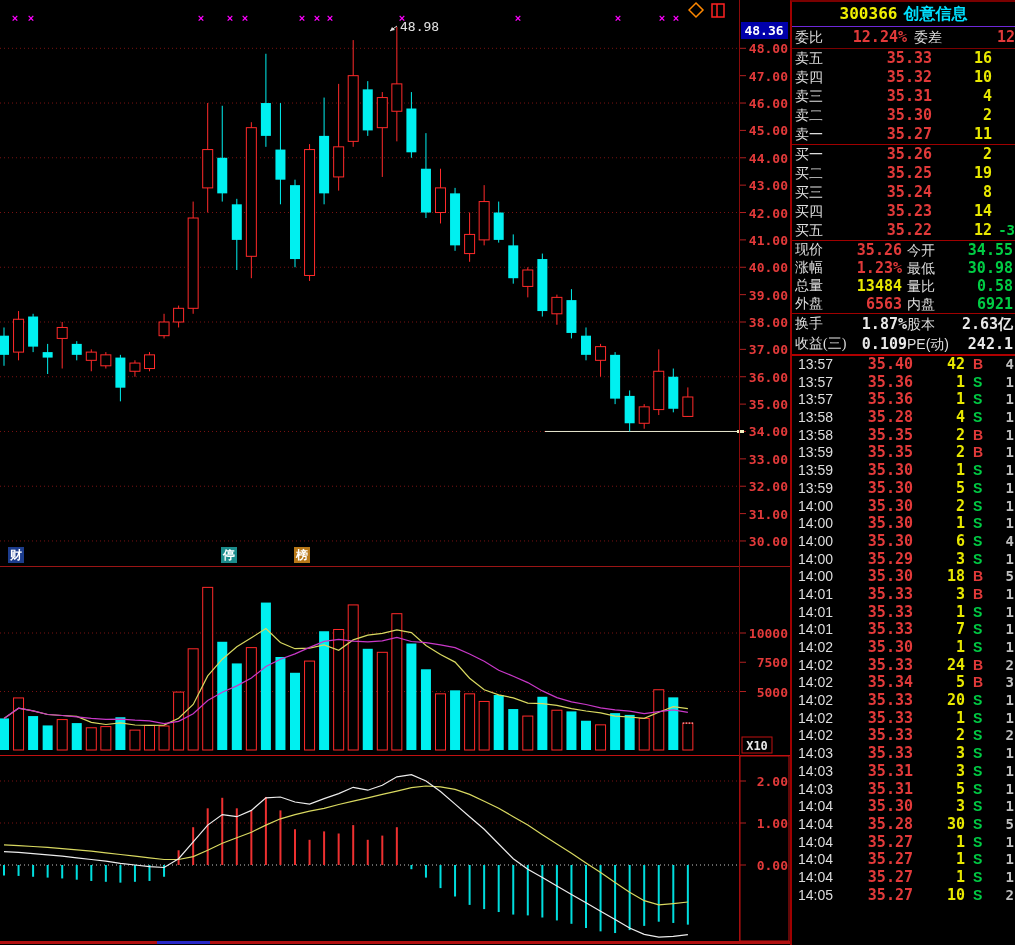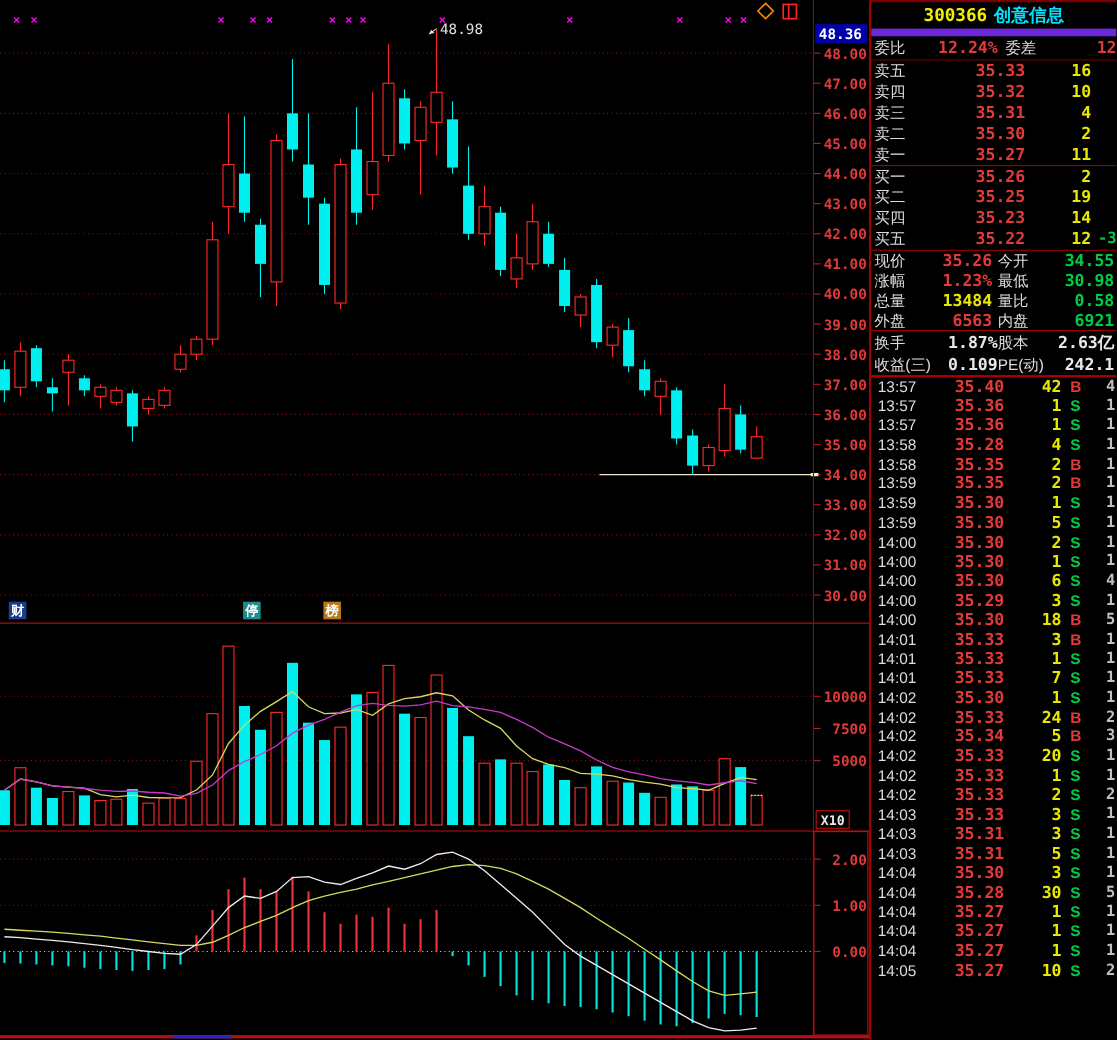--- a/index.html
+++ b/index.html
@@ -12,7 +12,7 @@
     border-left:2px solid #a00000;border-top:2px solid #7a0000;box-sizing:border-box;}
   .mono{font-family:"DejaVu Sans Mono",monospace;font-weight:bold;}
   .red{color:#e23a3a}.grn{color:#00cc44}.yel{color:#e8e800}.cyn{color:#00e0ff}
-  #qp-title{height:24px;line-height:24px;text-align:center;border-bottom:7px solid #6d28d9;font-size:16px;font-weight:bold;}
+  #qp-title{height:24px;line-height:24px;text-align:center;border-bottom:1px solid #6d28d9;font-size:16px;font-weight:bold;}
   #qp-title .code{color:#f0f000;margin-right:6px;font-family:"DejaVu Sans Mono",monospace;}
   #qp-weibi{height:21px;line-height:21px;position:relative;border-bottom:1px solid #7a0000;font-size:14px;}
   #qp-weibi .lbl{color:#ddd;position:absolute;}

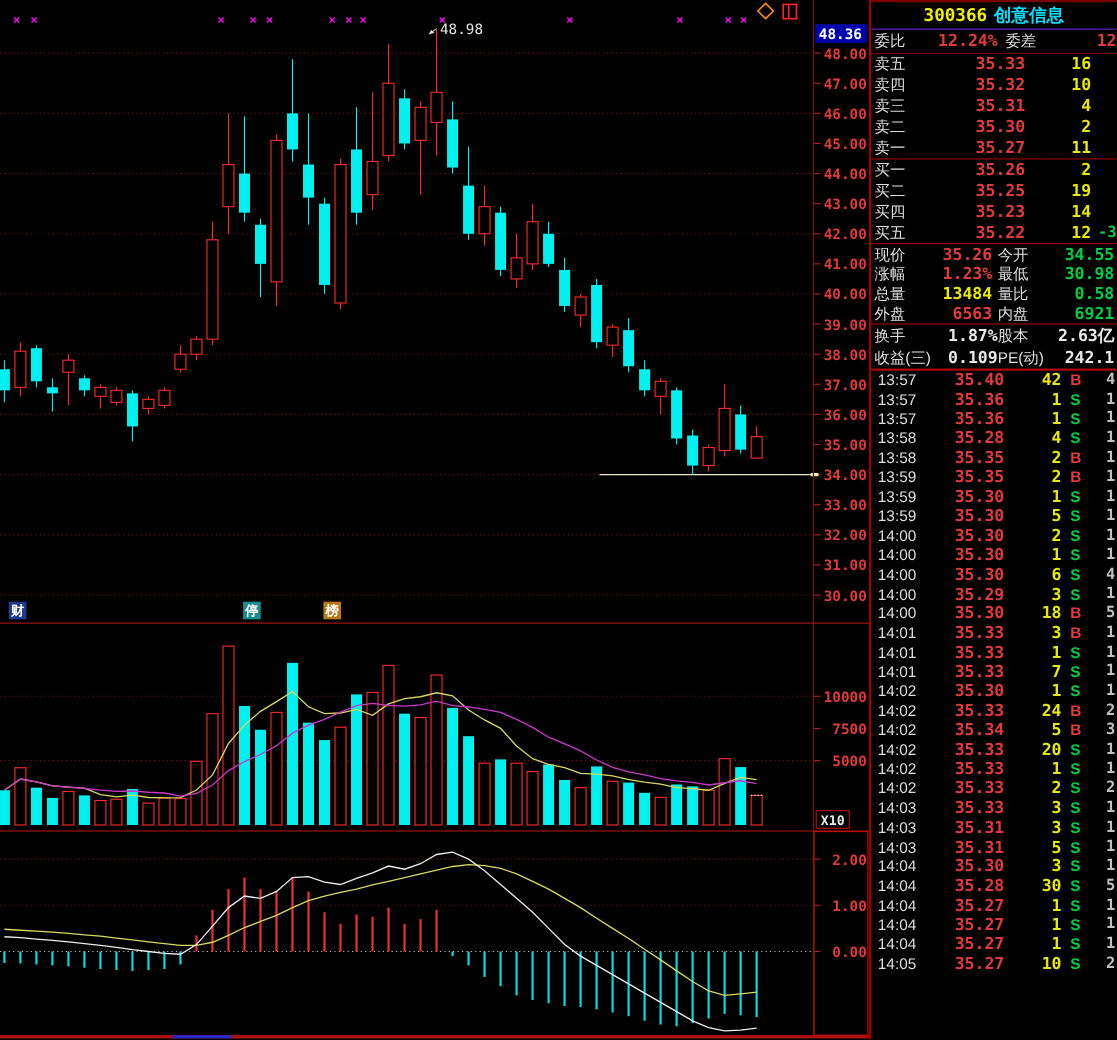--- a/index.html
+++ b/index.html
@@ -411,6 +411,11 @@
           <span class="ob-vol mono yel">19</span>
         </div>
         <div class="ob-row">
+          <span class="ob-label">买三</span>
+          <span class="ob-price mono red">35.24</span>
+          <span class="ob-vol mono yel">8</span>
+        </div>
+        <div class="ob-row">
           <span class="ob-label">买四</span>
           <span class="ob-price mono red">35.23</span>
           <span class="ob-vol mono yel">14</span>

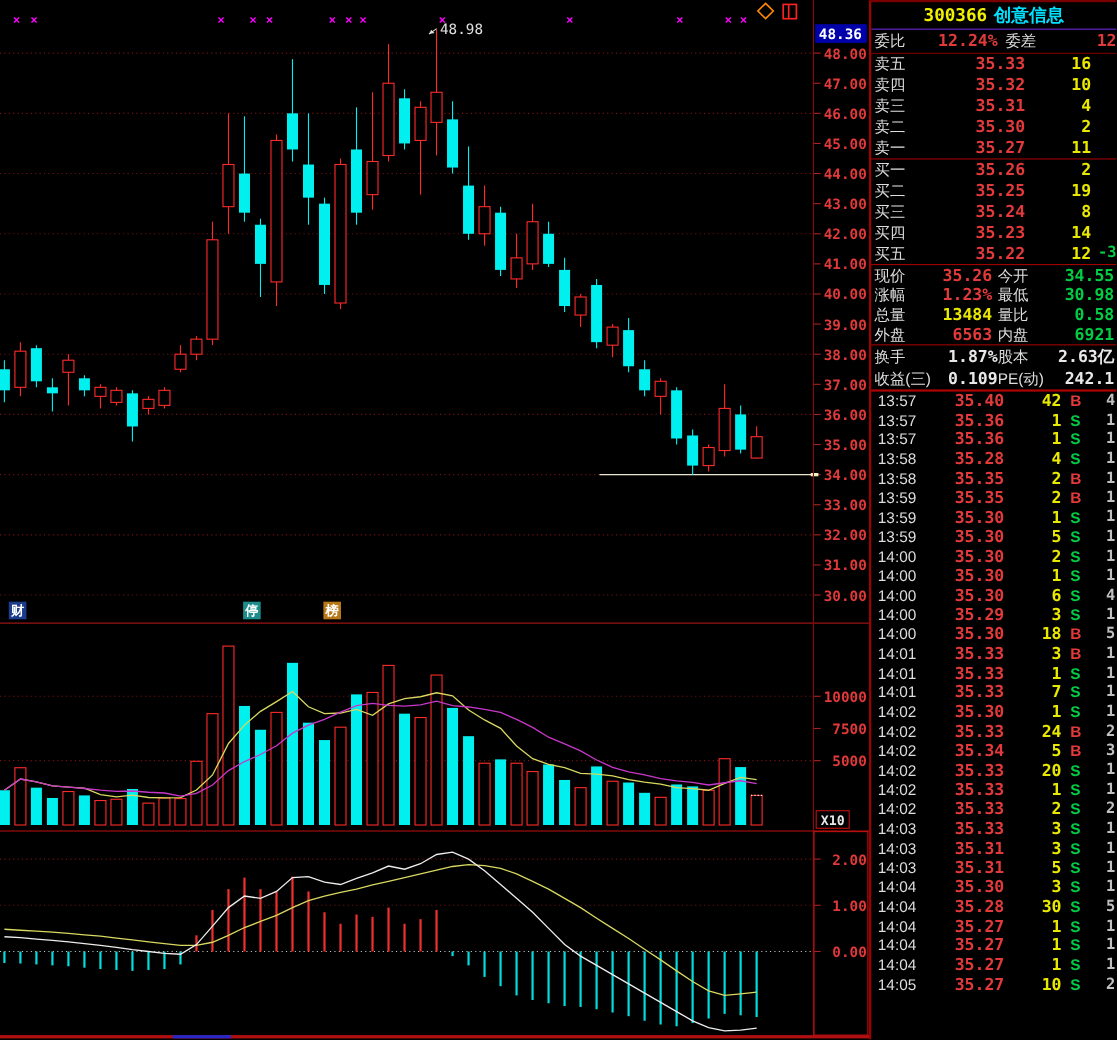--- a/index.html
+++ b/index.html
@@ -24,7 +24,7 @@
   .sep{height:0;border-bottom:1px solid #a00000;}
   .sep2{height:0;border-bottom:2px solid #b00000;}
   .info-row{height:18px;line-height:18px;position:relative;font-size:14px;}
-  .if-l1{position:absolute;left:3px;color:#ddd;}
+  .if-l1{position:absolute;left:3px;color:#ddd;font-family:Liberation Serif, serif;}
   .if-v1{position:absolute;left:40px;width:70px;text-align:right;font-size:15px;}
   .if-l2{position:absolute;left:115px;color:#ddd;}
   .if-v2{position:absolute;right:2px;font-size:15px;text-align:right;}

